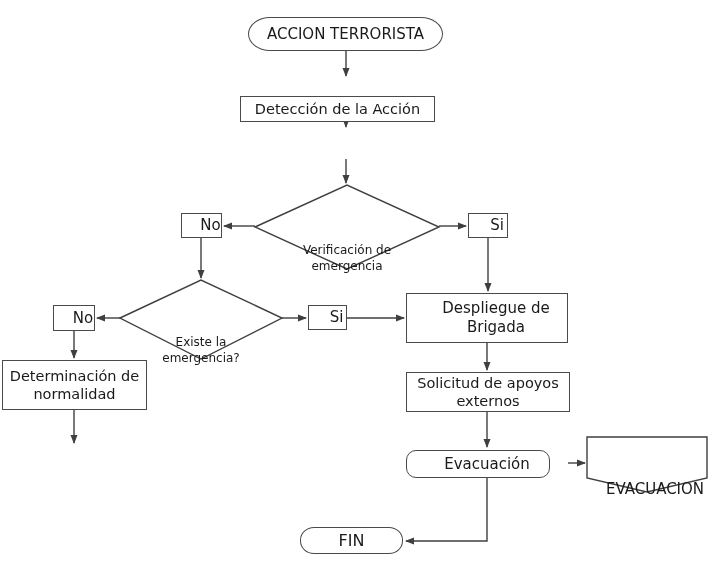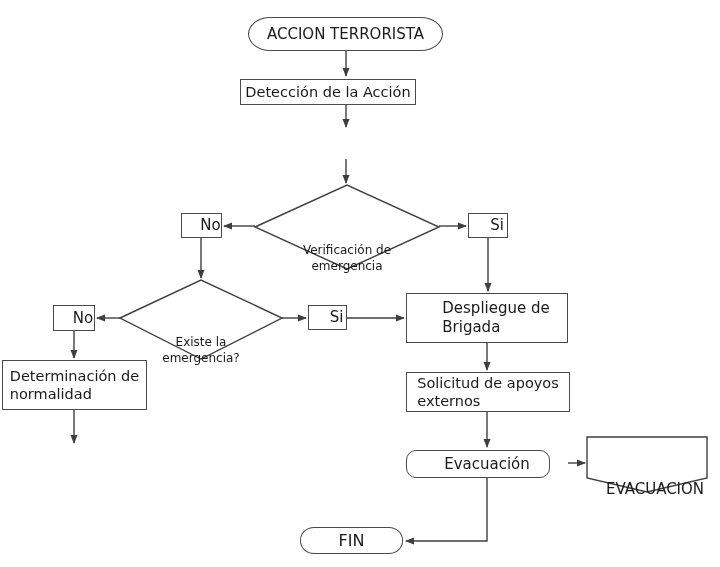--- a/index.html
+++ b/index.html
@@ -20,7 +20,7 @@
   .node{
     position:absolute;box-sizing:border-box;
     display:flex;align-items:center;justify-content:center;
-    text-align:left;background:var(--fill);
+    text-align:center;background:var(--fill);
     border:1.5px solid #4a4a4a;color:var(--text);
     font-size:14.5px;line-height:1.25;white-space:pre-line;
     padding:0 2px;

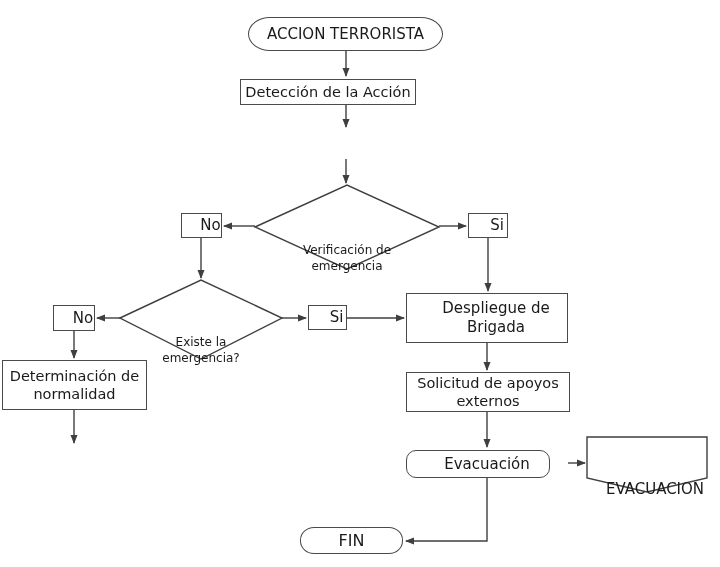--- a/index.html
+++ b/index.html
@@ -72,7 +72,7 @@
 
   <div class="node term" style="left:248px;top:17px;width:195px;height:34px">ACCION TERRORISTA</div>
 
-  <div class="node" style="left:240px;top:79px;width:176px;height:26px">Detección de la Acción</div>
+  <div class="node" style="left:240px;top:96px;width:195px;height:26px">Detección de la Acción</div>
 
 
   <div class="overlay" style="left:287px;top:206px;width:120px;height:42px">Verificación de

